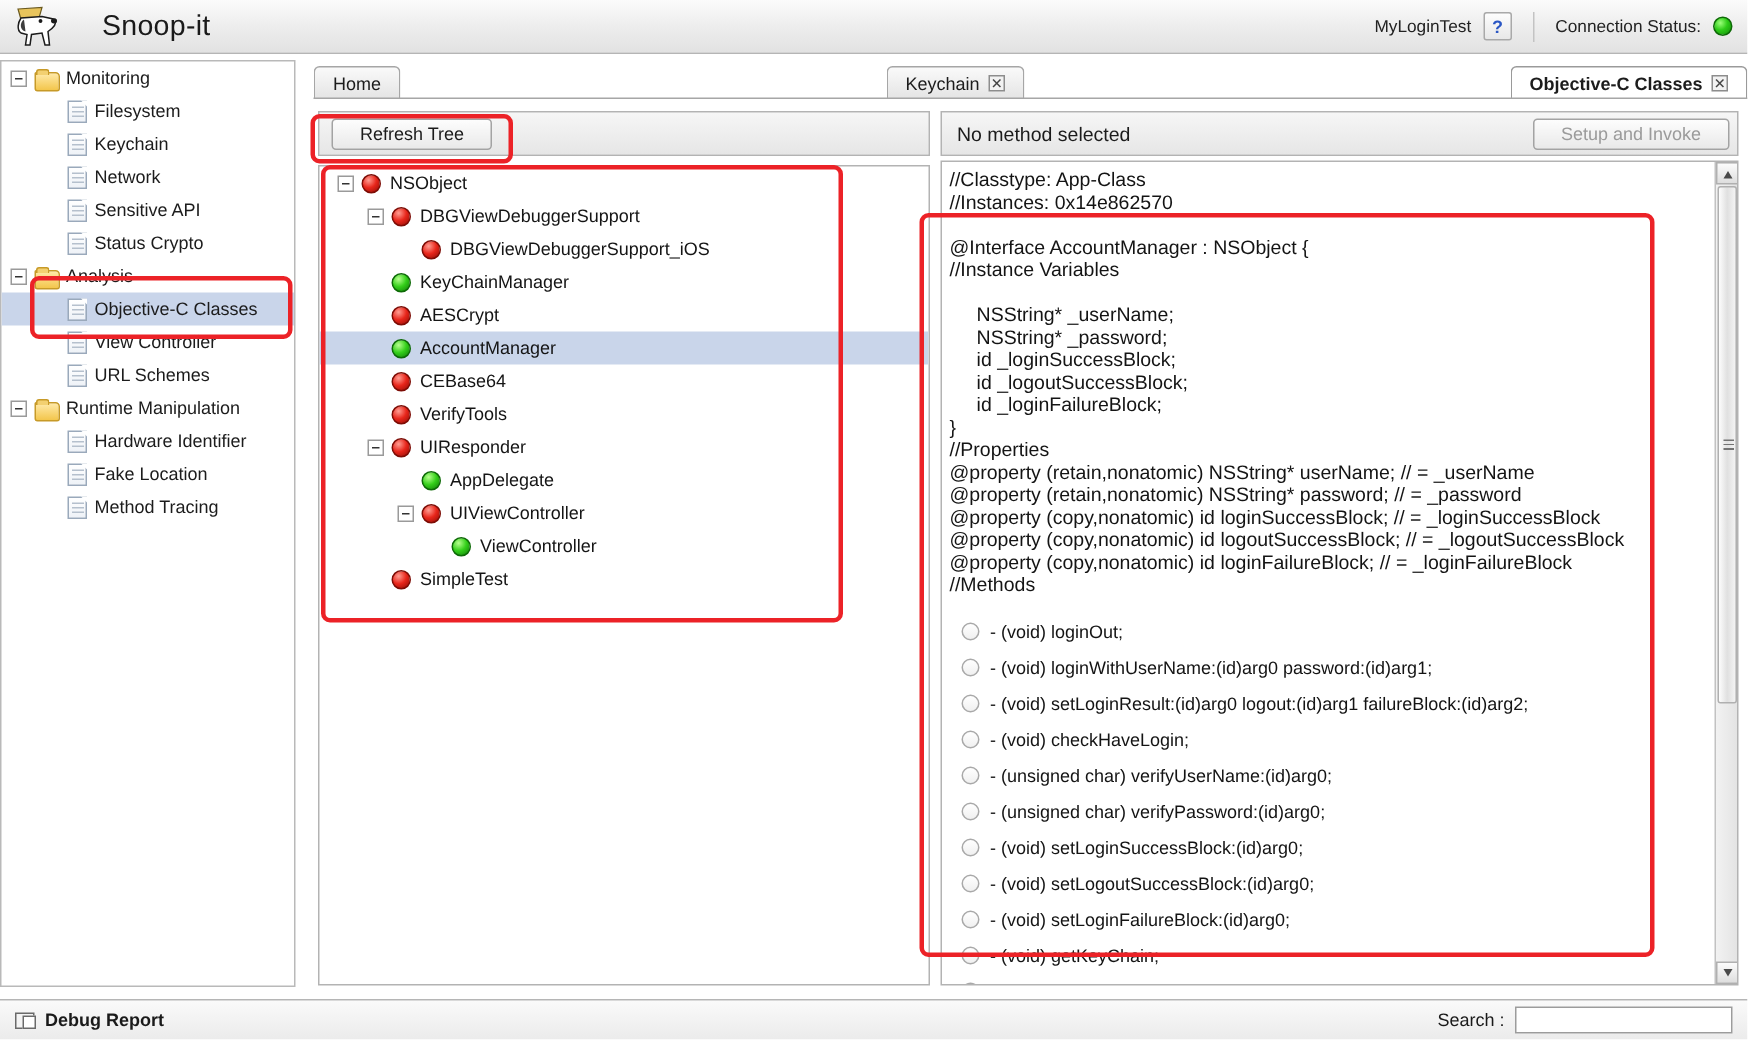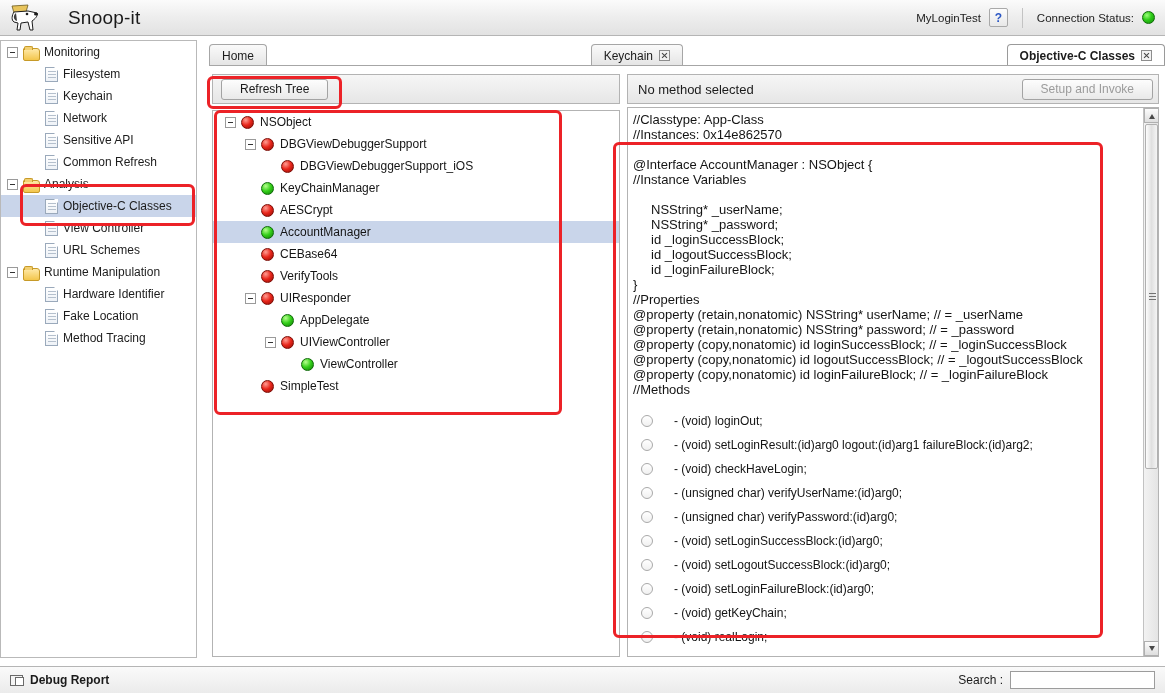--- a/index.html
+++ b/index.html
@@ -315,7 +315,7 @@
         <span class="ind" style="width: 22px;"></span>
         <span class="toggle spacer"></span>
         <span class="file-ico"></span>
-        <span>Common Refresh</span>
+        <span>Status Crypto</span>
       </div>
       <div class="tree-row">
         <span class="ind" style="width: 0px;"></span>

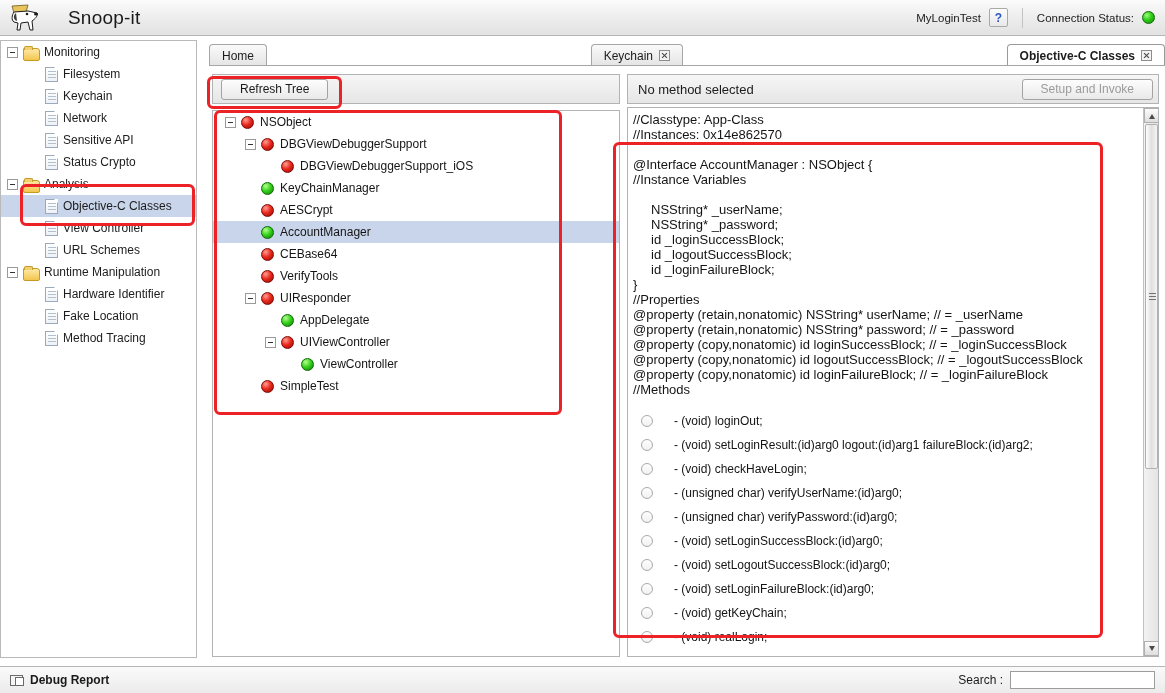--- a/index.html
+++ b/index.html
@@ -187,7 +187,7 @@
   }
   .methods { margin-top: 12px; }
   .method-row {
-    display: flex; align-items: center; height: 24px; gap: 21px; padding-left: 8px;
+    display: flex; align-items: center; height: 24px; gap: 7px; padding-left: 8px;
     cursor: pointer;
   }
   .radio {

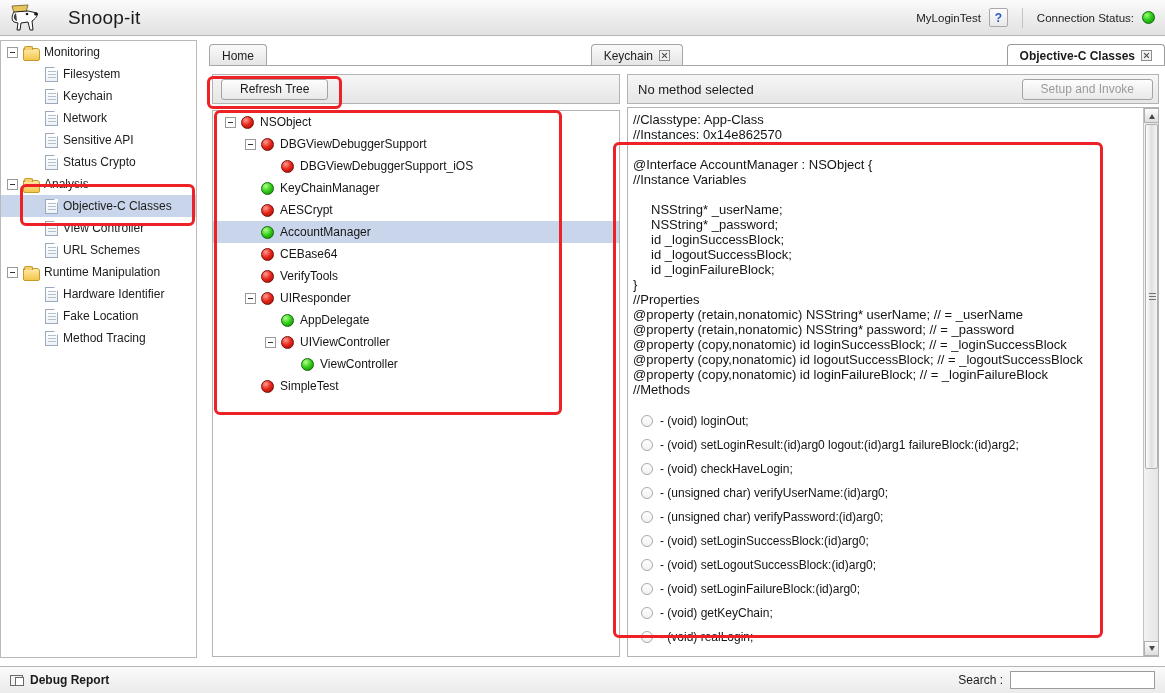--- a/index.html
+++ b/index.html
@@ -504,6 +504,10 @@
               </div>
               <div class="method-row">
                 <span class="radio"></span>
+                <span class="method-text">- (void) loginWithUserName:(id)arg0 password:(id)arg1;</span>
+              </div>
+              <div class="method-row">
+                <span class="radio"></span>
                 <span class="method-text">- (void) setLoginResult:(id)arg0 logout:(id)arg1 failureBlock:(id)arg2;</span>
               </div>
               <div class="method-row">

